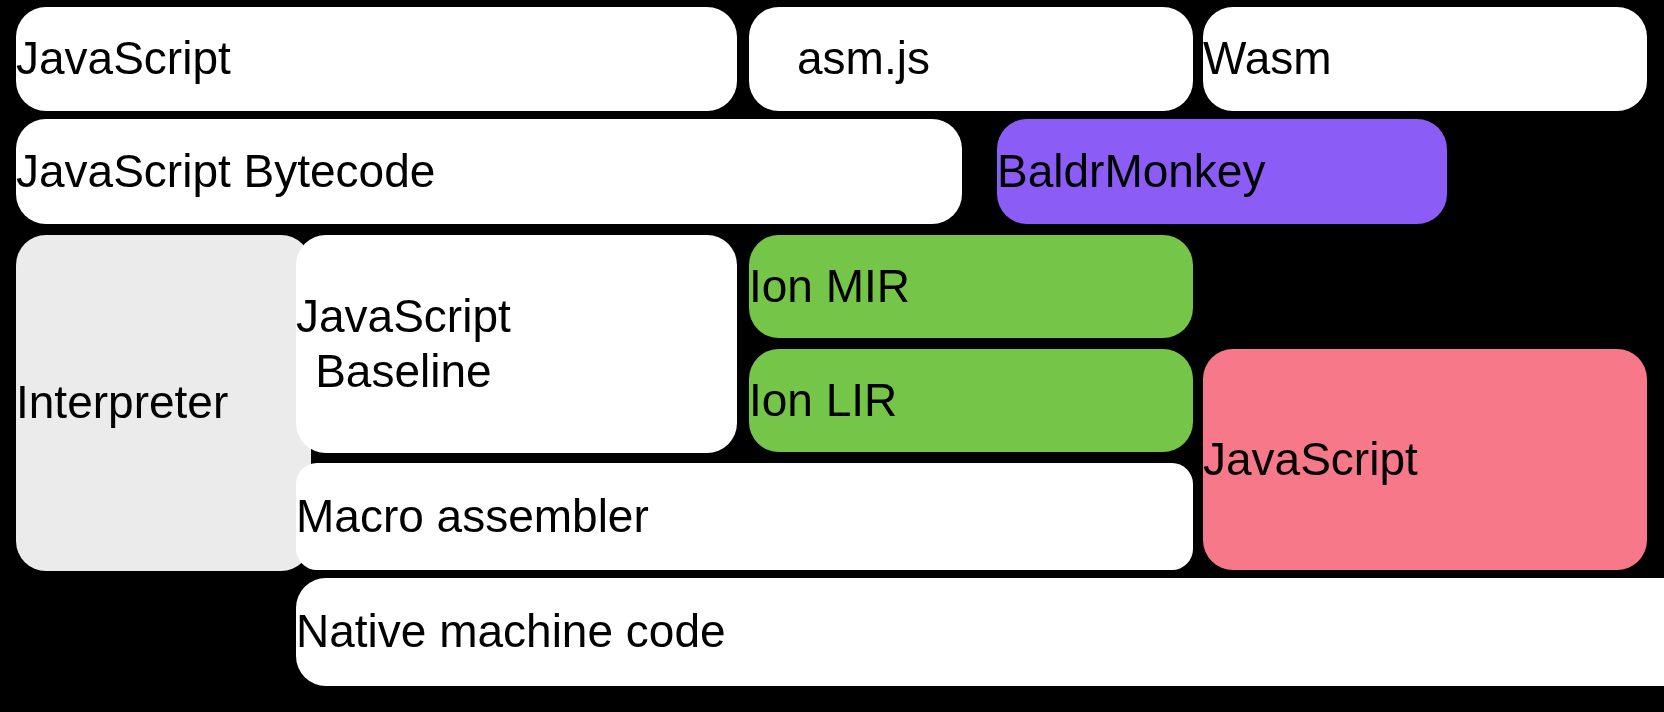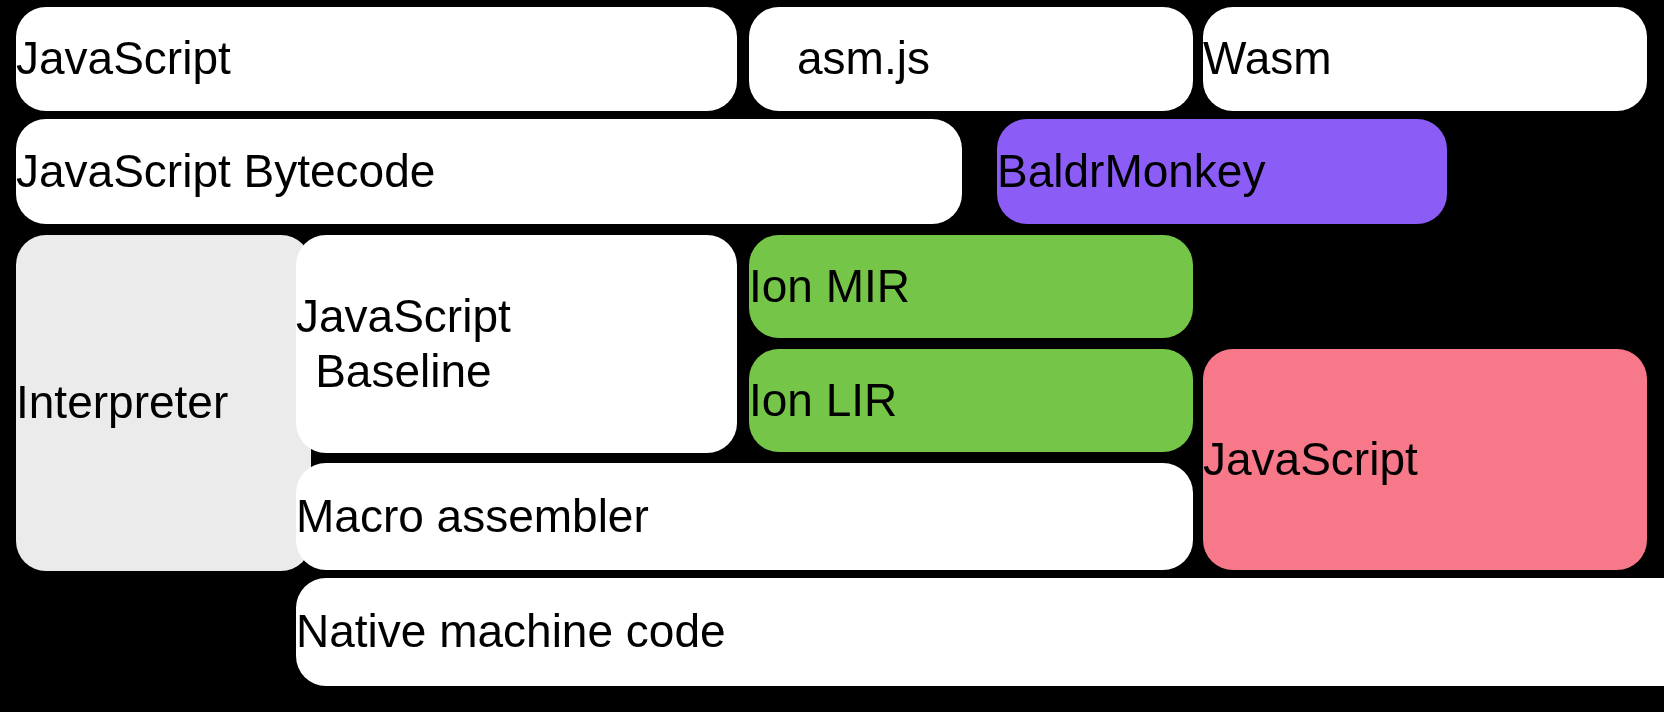--- a/index.html
+++ b/index.html
@@ -44,7 +44,7 @@
     <div class="node" style="left: 749px; top: 235px; width: 444px; height: 103px; background: rgb(117, 198, 72); color: rgb(0, 0, 0);"><span>Ion MIR</span></div>
     <div class="node" style="left: 749px; top: 349px; width: 444px; height: 103px; background: rgb(117, 198, 72); color: rgb(0, 0, 0);"><span>Ion LIR</span></div>
     <div class="node" style="left: 1203px; top: 349px; width: 444px; height: 221px; background: rgb(246, 120, 137); color: rgb(0, 0, 0);"><span>JavaScript</span></div>
-    <div class="node" style="left: 296px; top: 463px; width: 897px; height: 107px; background: rgb(255, 255, 255); color: rgb(0, 0, 0);"><span>Macro assembler</span></div>
+    <div class="node" style="left: 296px; top: 463px; width: 897px; height: 107px; background: rgb(255, 255, 255); color: rgb(0, 0, 0); border-radius: 21px;"><span>Macro assembler</span></div>
     <div class="node" style="left: 296px; top: 578px; width: 1554px; height: 108px; background: rgb(255, 255, 255); color: rgb(0, 0, 0);"><span>Native machine code</span></div>
   </div>
 

